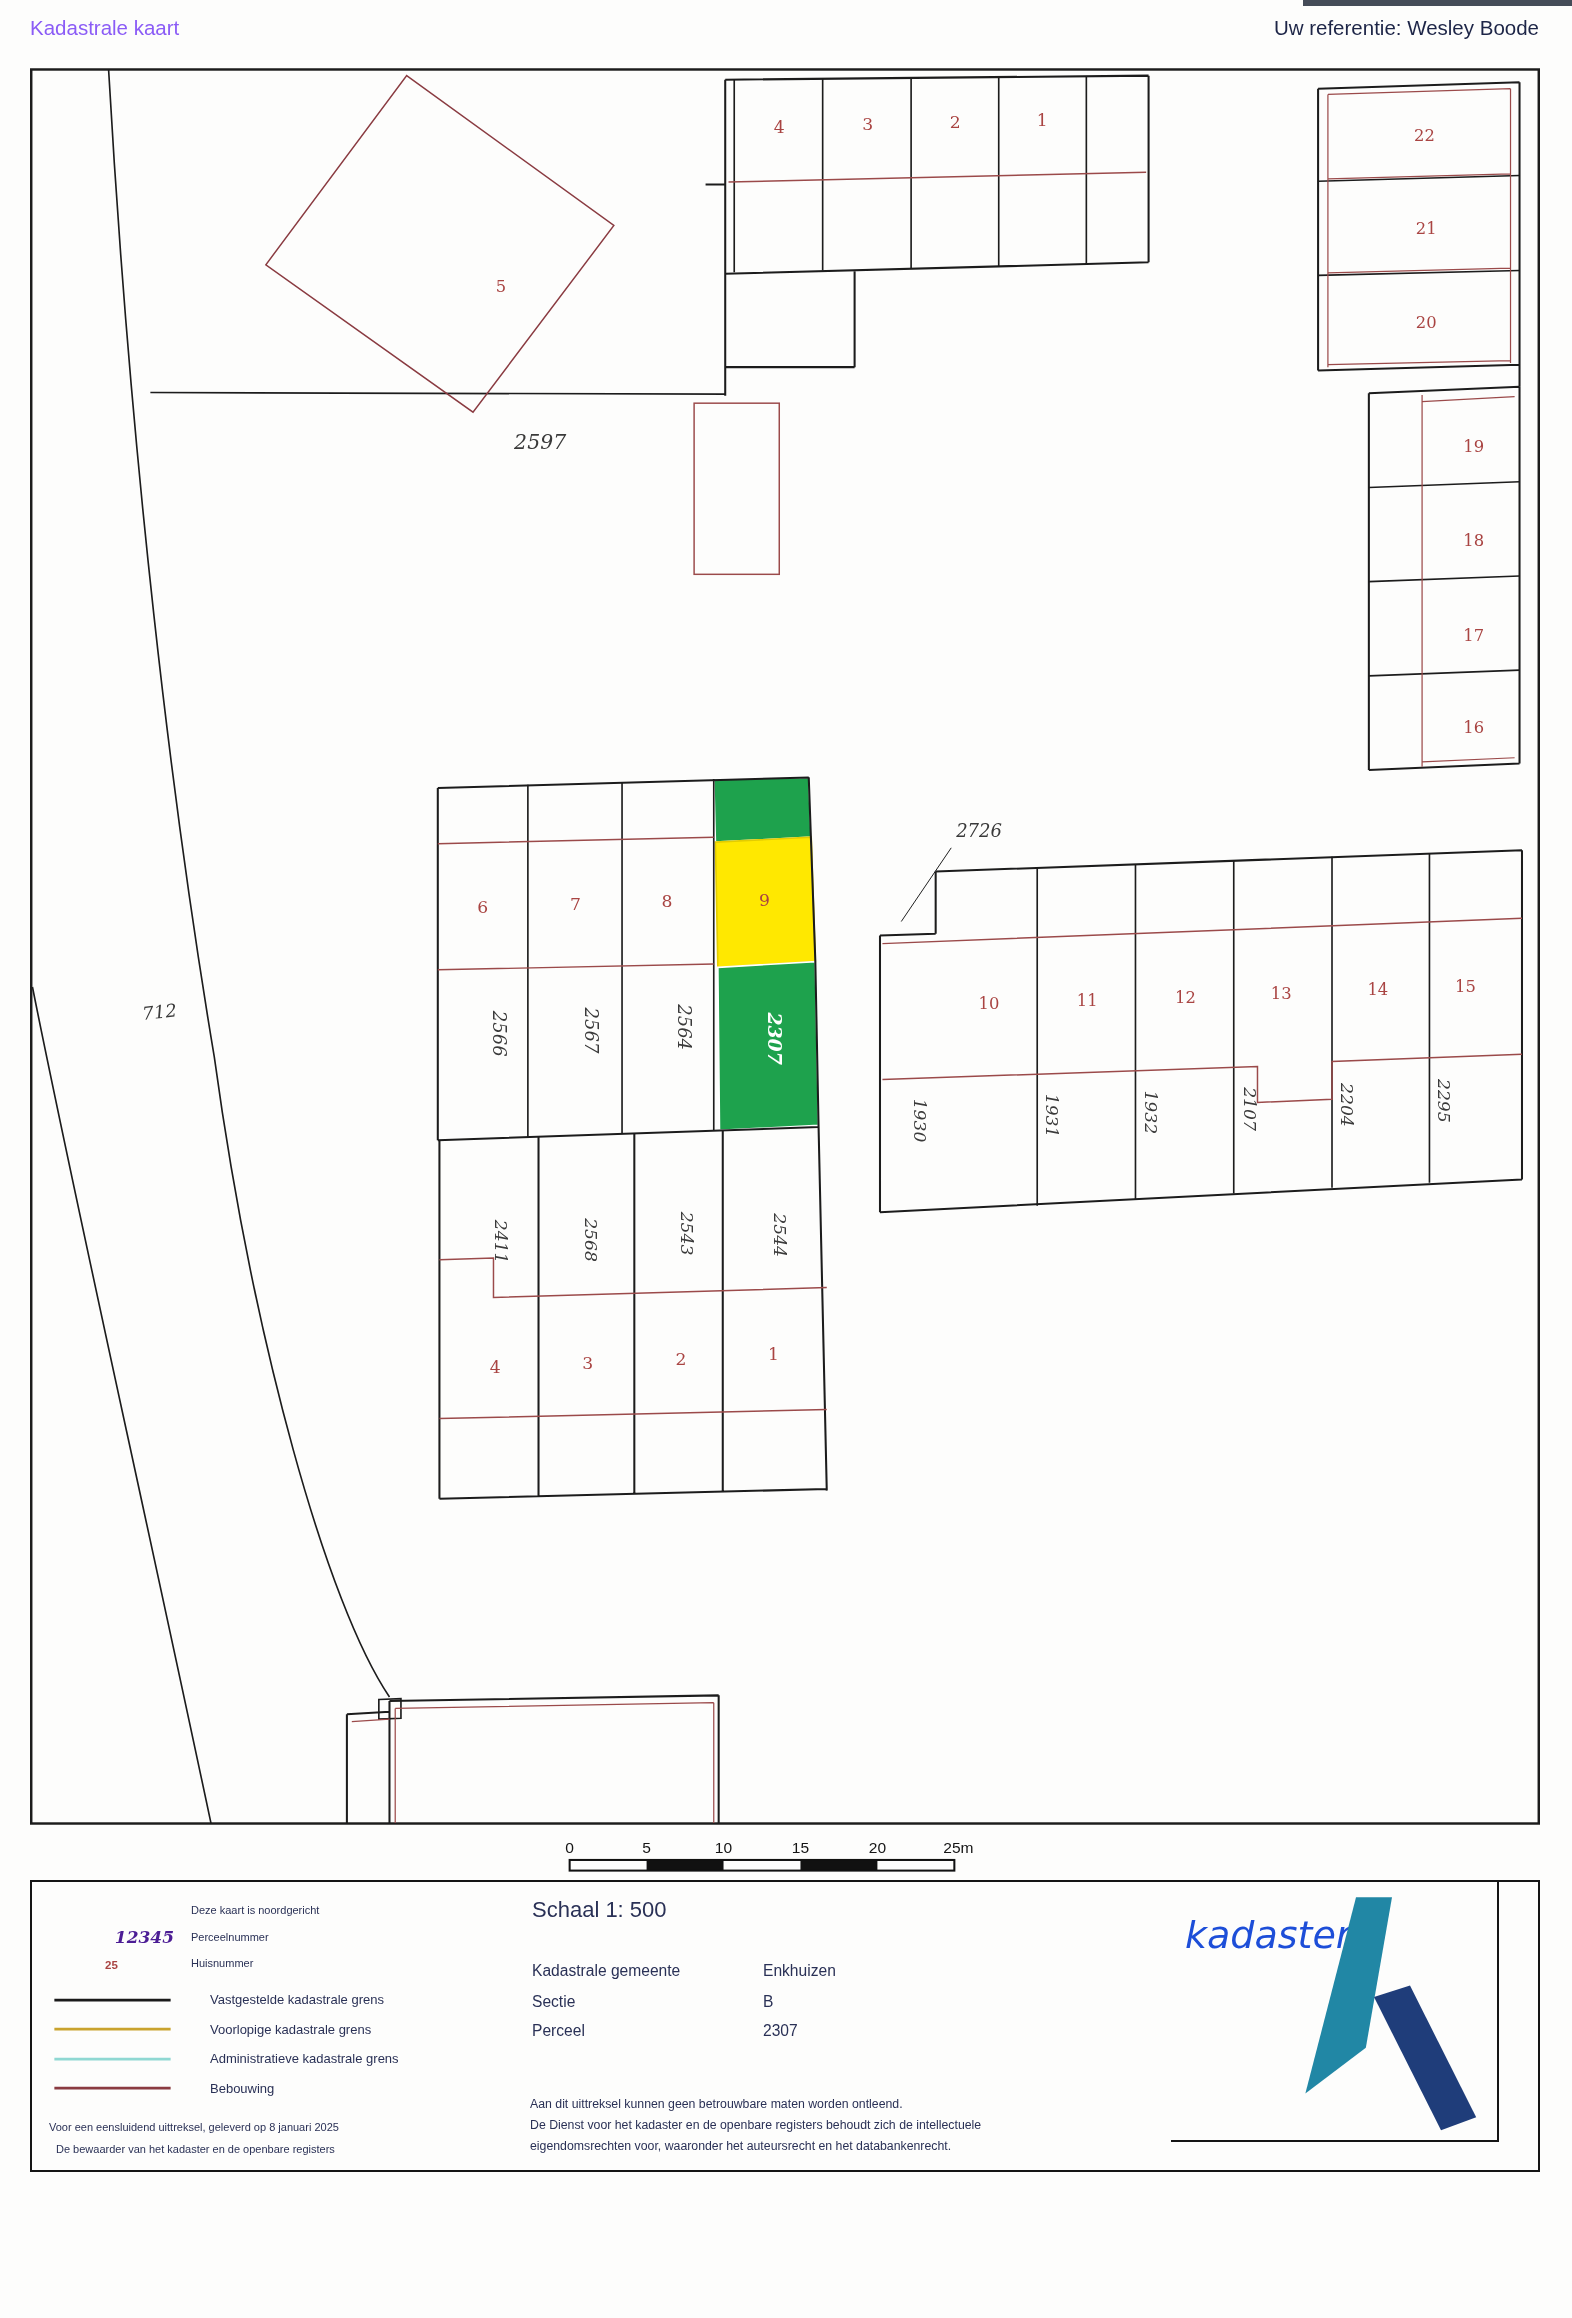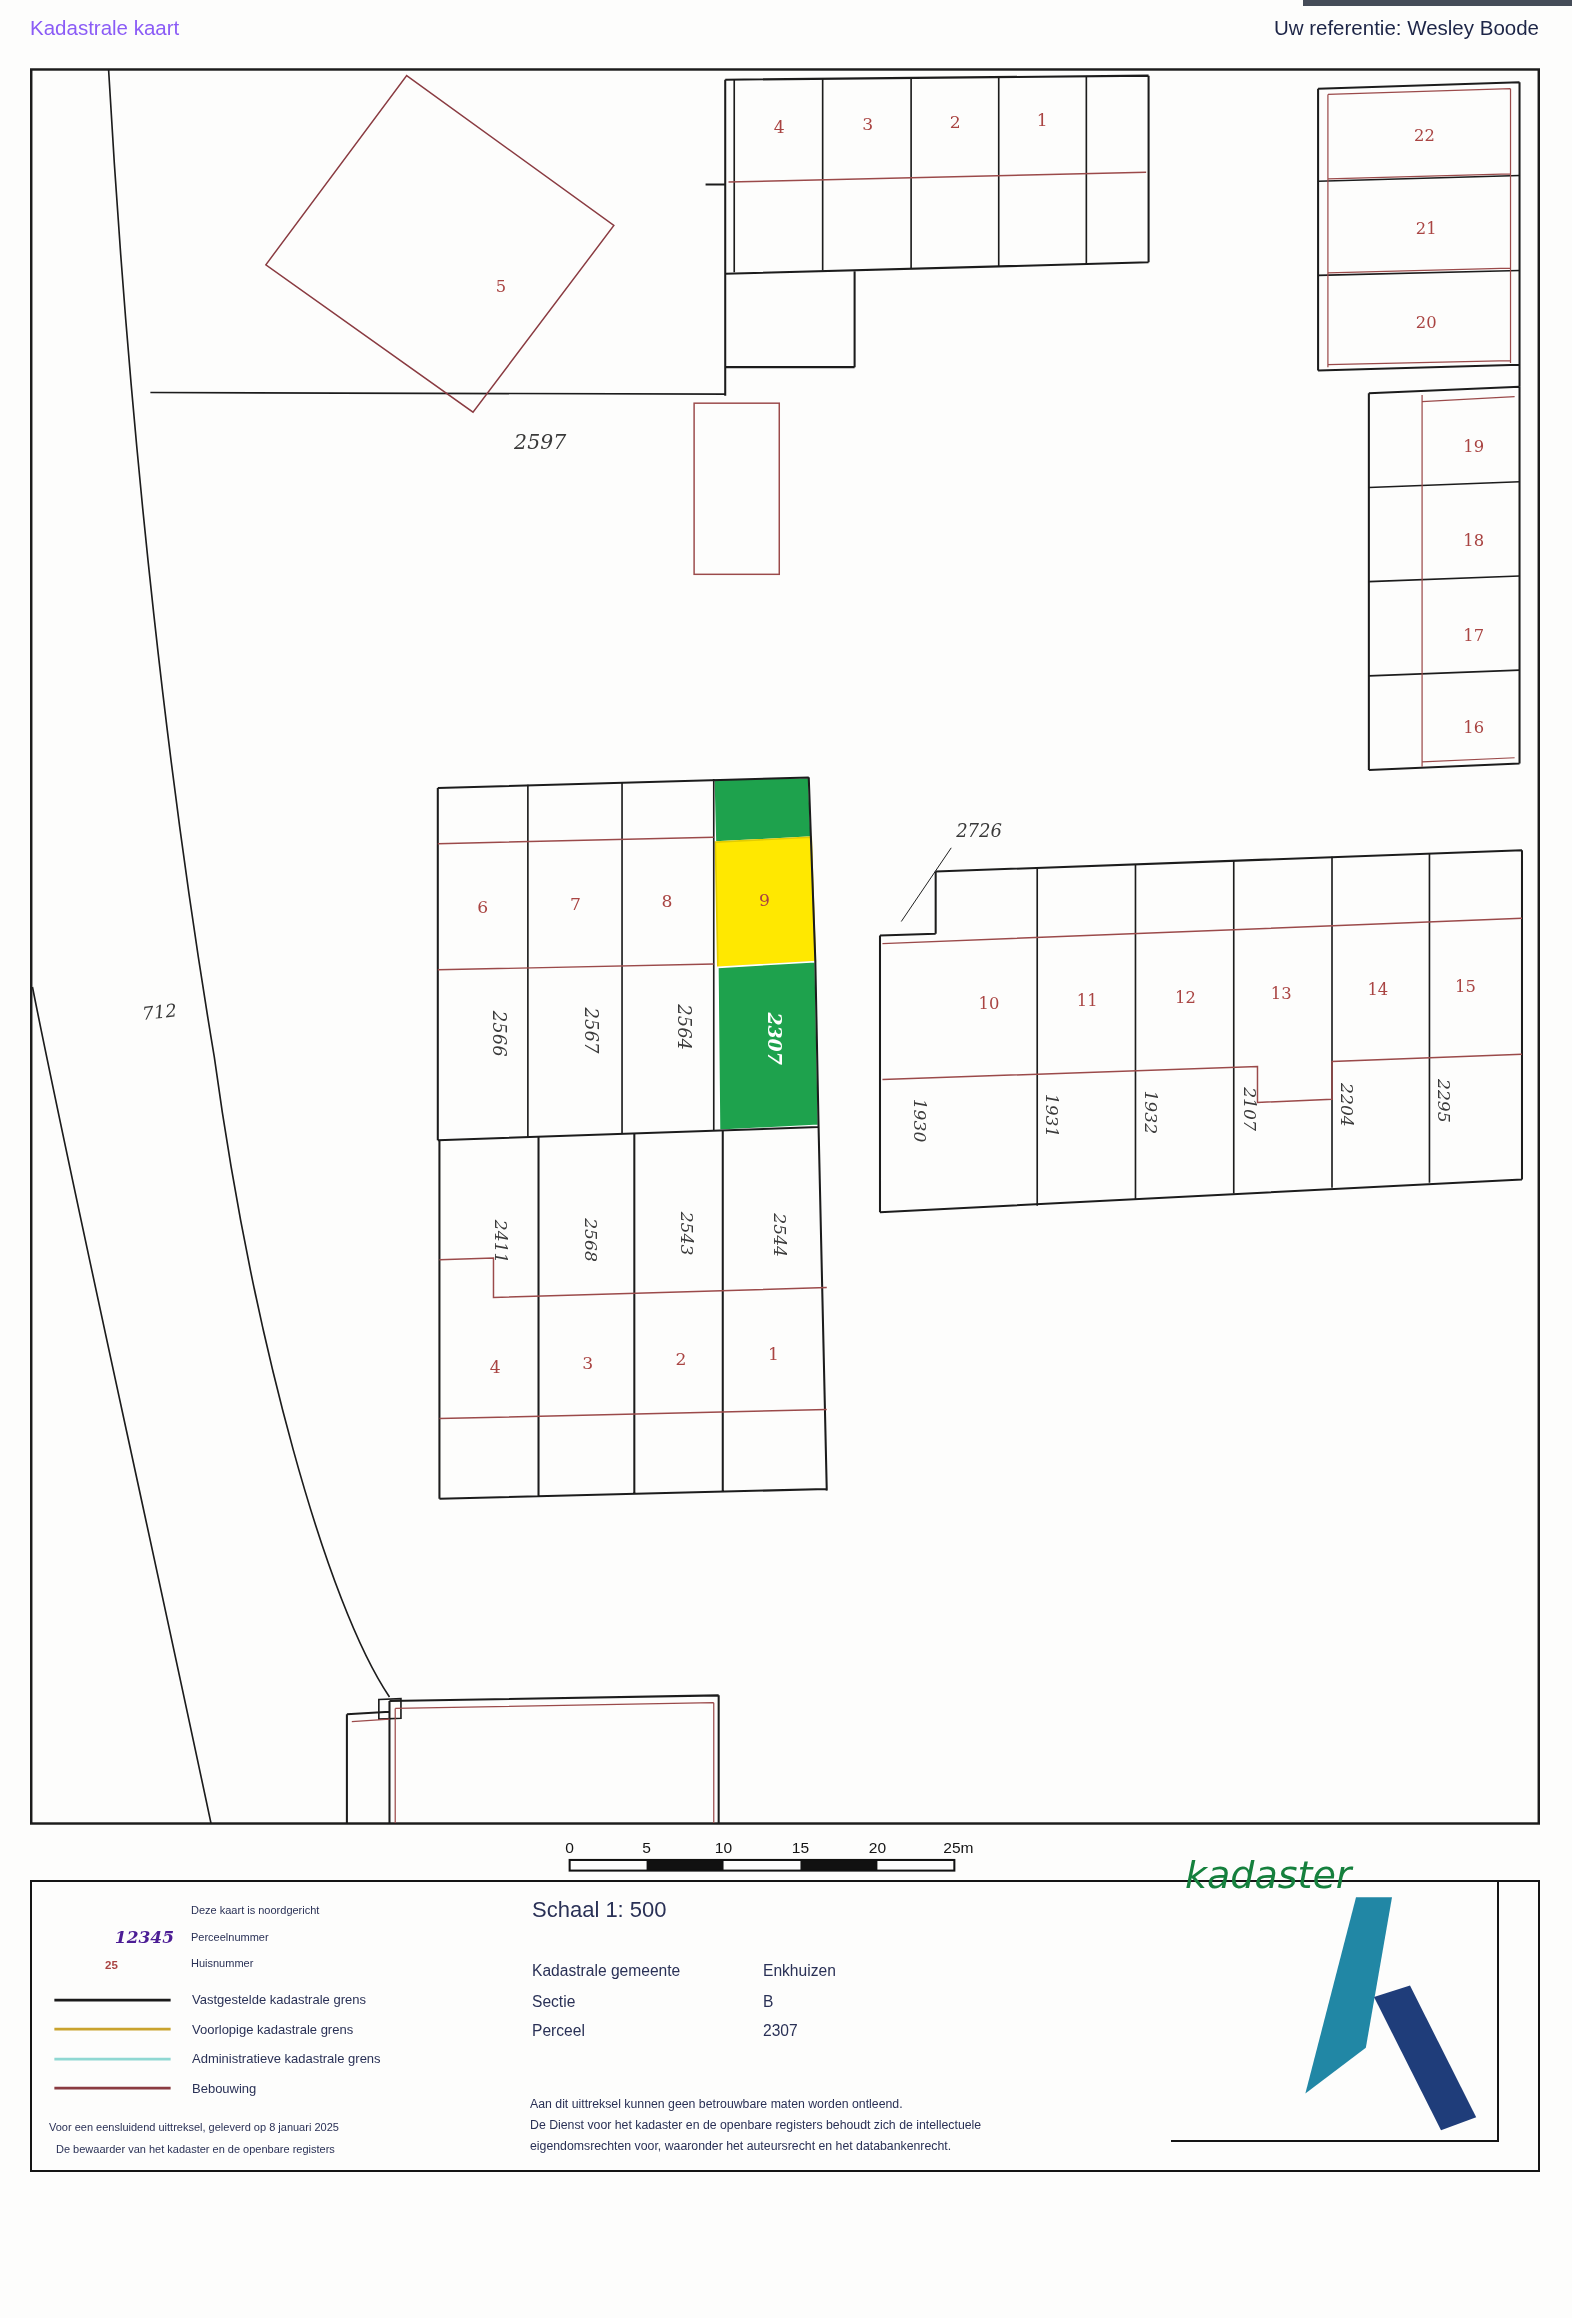--- a/index.html
+++ b/index.html
@@ -34,7 +34,7 @@
   .leg-row span{margin-left:18px;font-size:13px;color:#2a3156;}
   .det-label{position:absolute;left:532px;}
   .det-value{position:absolute;left:763px;}
-  .logo-text{position:absolute;left:1185px;top:1853px;font:italic 500 38px "DejaVu Sans",sans-serif;color:#15803d;}
+  .logo-text{position:absolute;left:1185px;top:1913px;font:italic 500 38px "DejaVu Sans",sans-serif;color:#1d4ed8;}
   svg.logo-mark{position:absolute;left:1298px;top:1888px;}
 </style>
 </head>

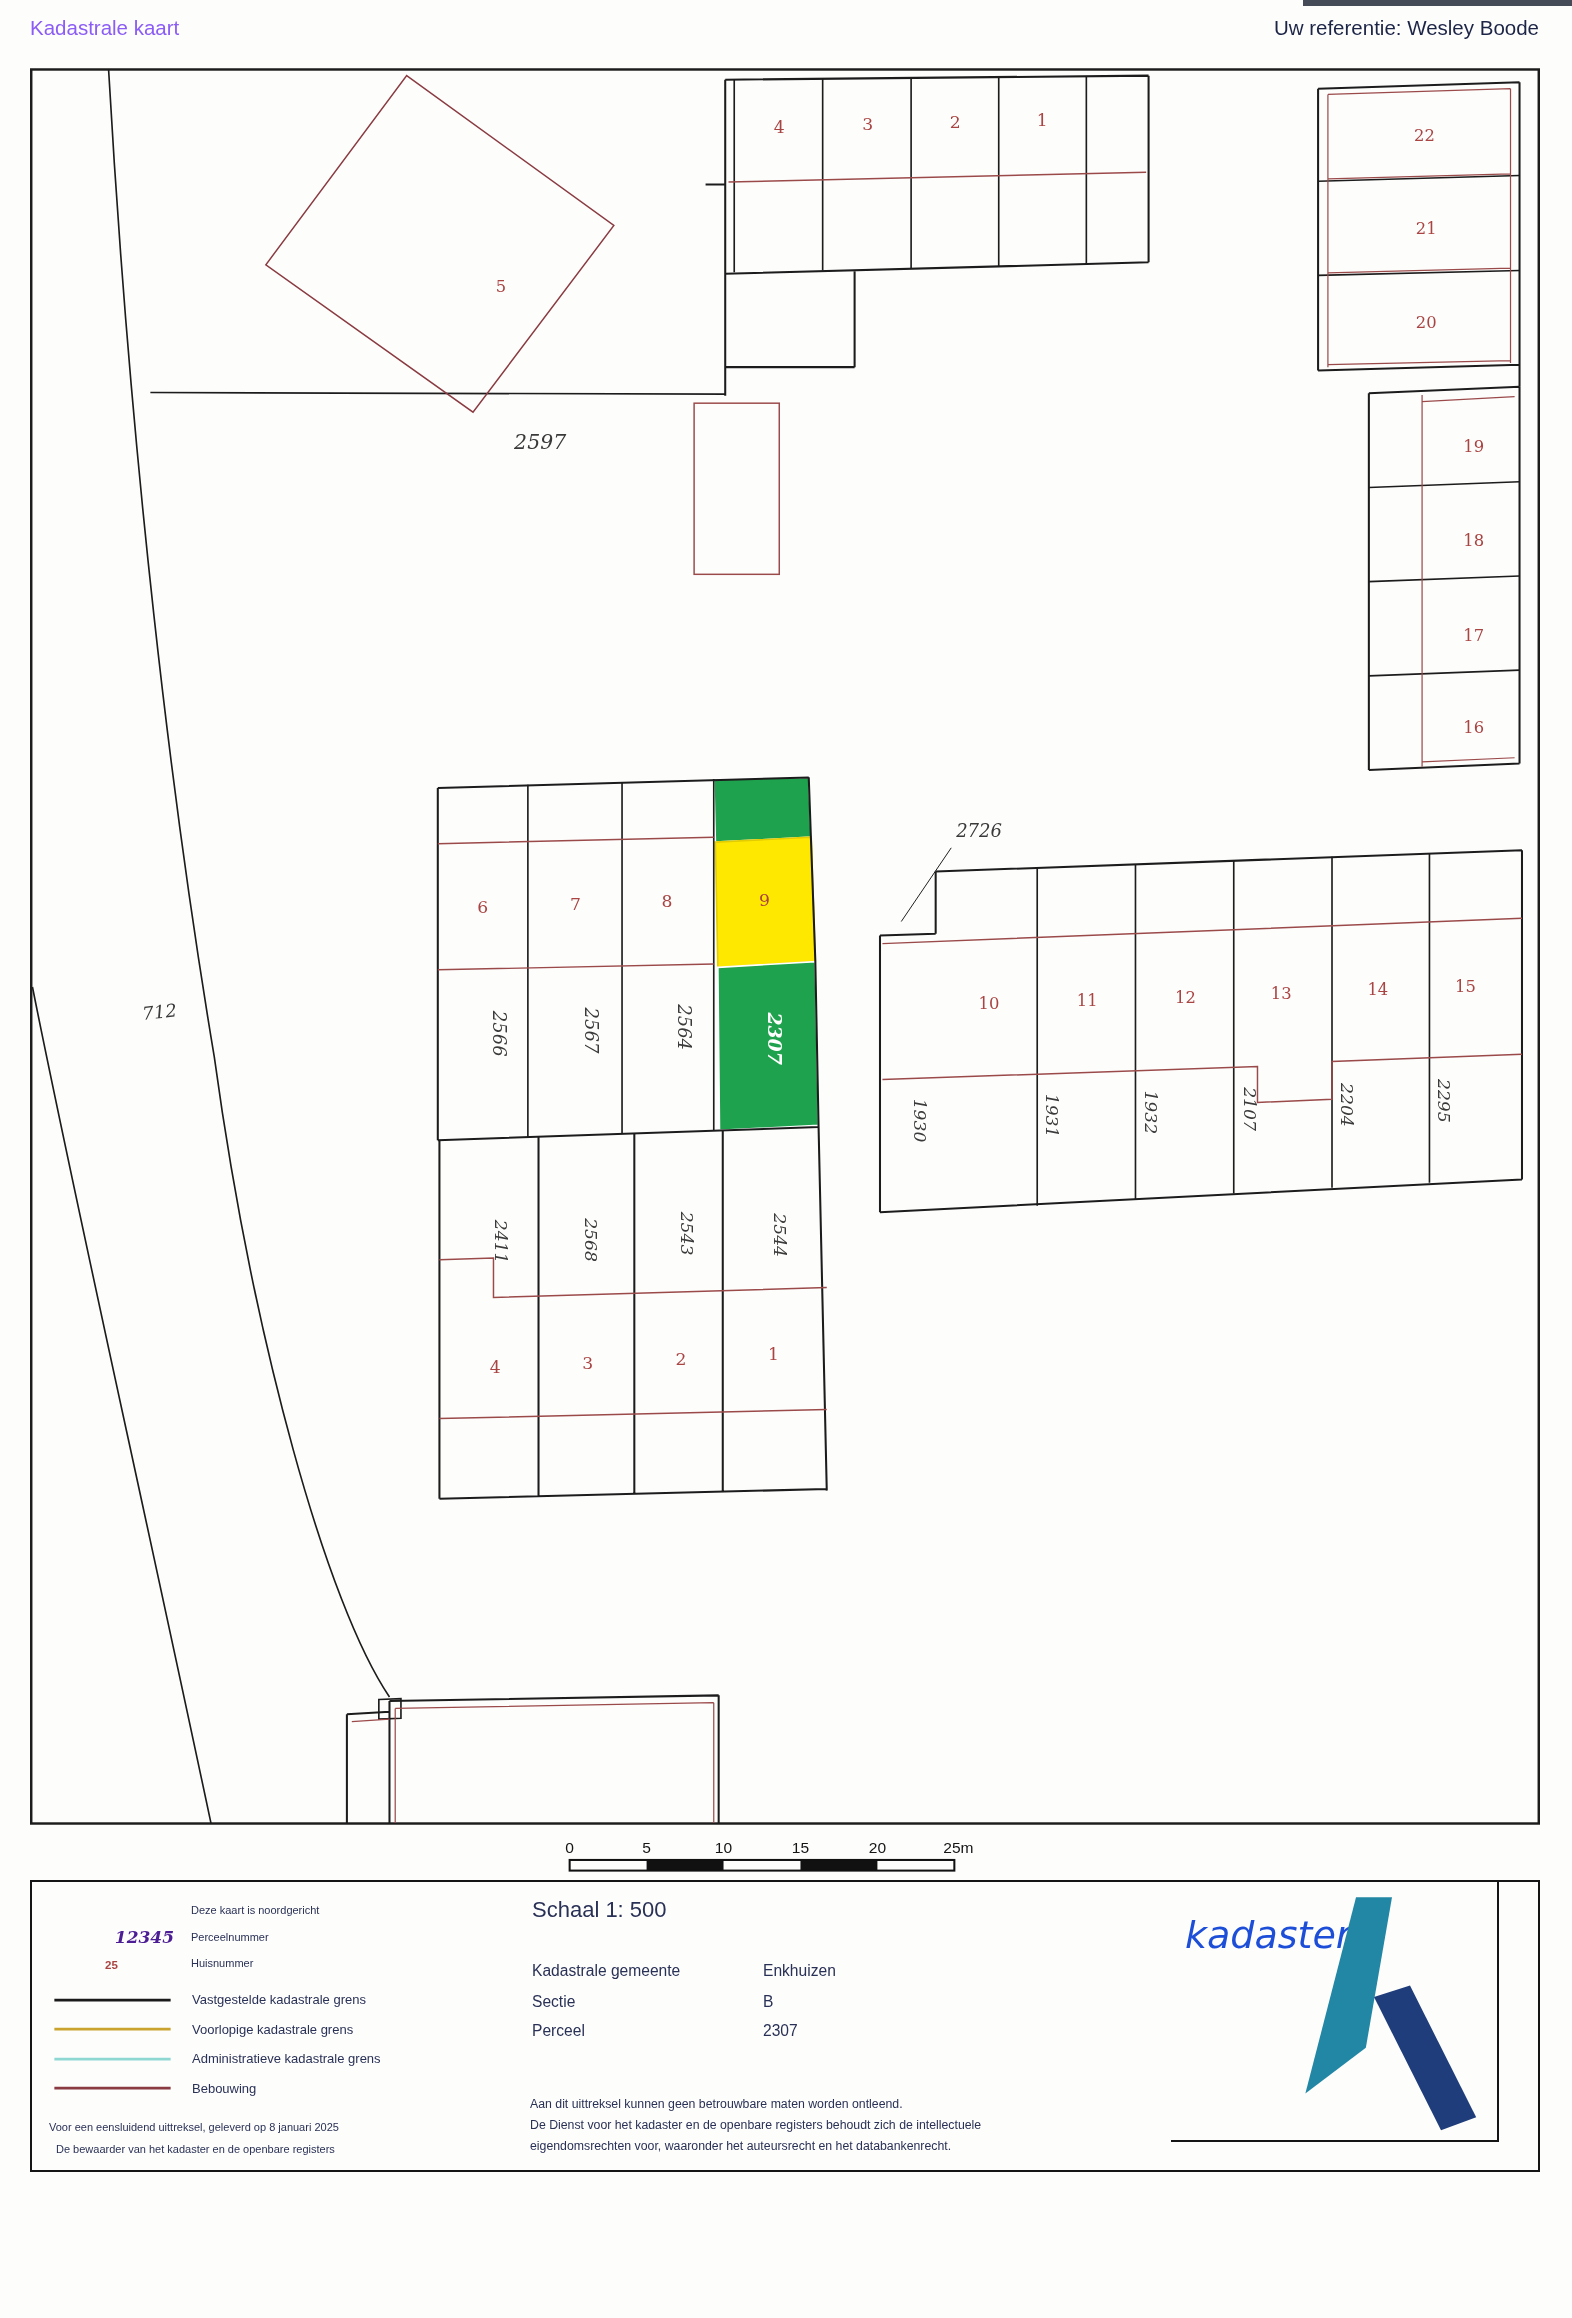--- a/index.html
+++ b/index.html
@@ -30,7 +30,7 @@
   .sample-num{position:absolute;left:55px;width:119px;text-align:right;font:italic 700 17px "DejaVu Serif",serif;color:#4c1d95;}
   .sample-house{position:absolute;left:59px;width:105px;text-align:center;font:700 11.5px "Liberation Sans",sans-serif;color:#a94442;}
   .leg-rows{position:absolute;left:51px;top:1985px;}
-  .leg-row{display:flex;align-items:center;height:29.5px;}
+  .leg-row{display:flex;align-items:center;height:29.5px;gap:18px;}
   .leg-row span{margin-left:18px;font-size:13px;color:#2a3156;}
   .det-label{position:absolute;left:532px;}
   .det-value{position:absolute;left:763px;}

